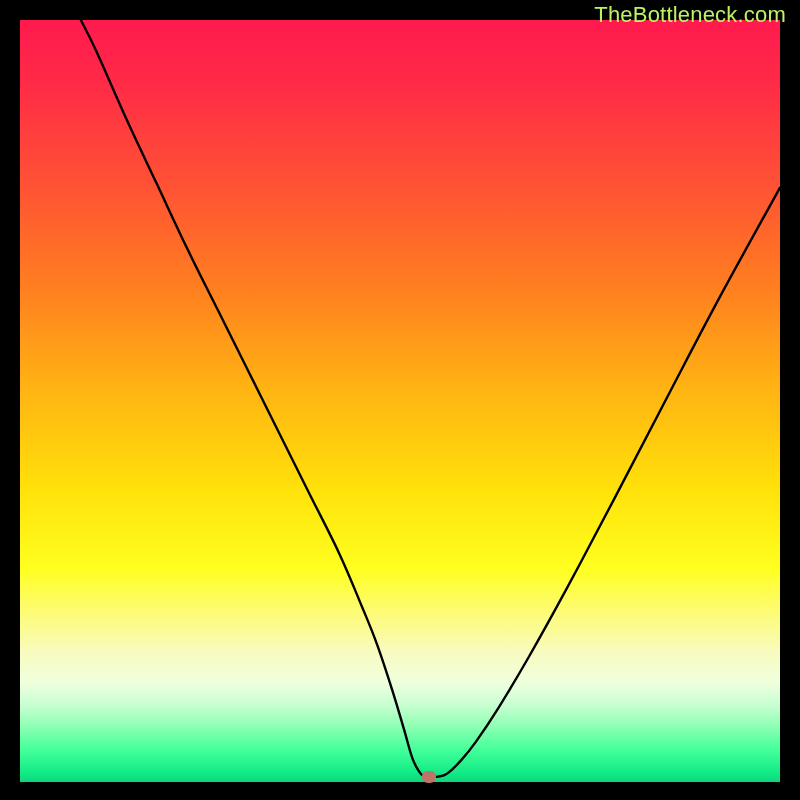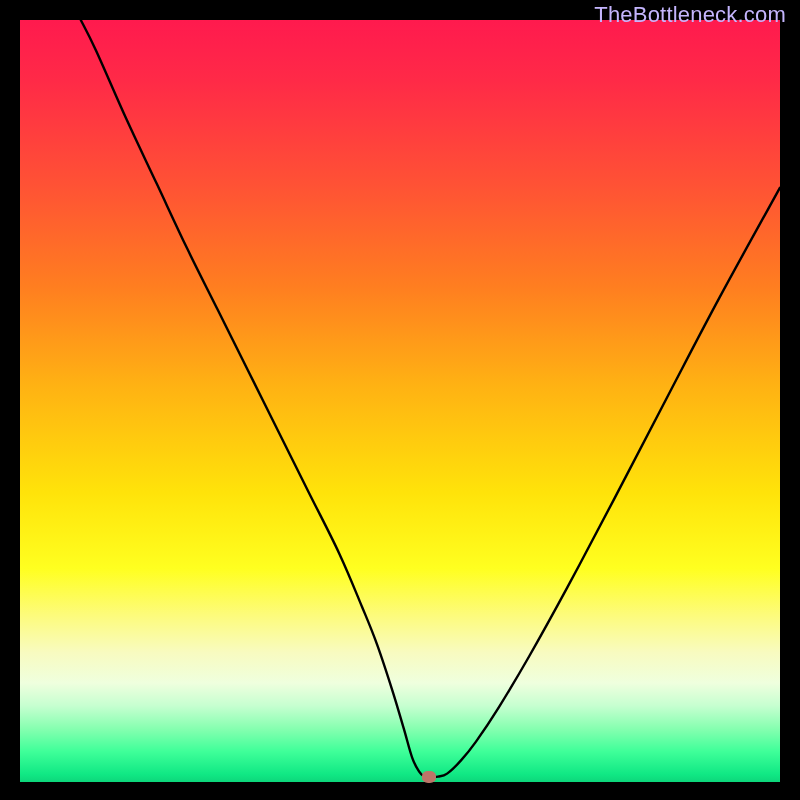--- a/index.html
+++ b/index.html
@@ -21,7 +21,7 @@
     position: absolute;
     top: 2px;
     right: 14px;
-    color: #c4b5fd;
+    color: #bef264;
     font-size: 22px;
     font-weight: 500;
     letter-spacing: 0.2px;

